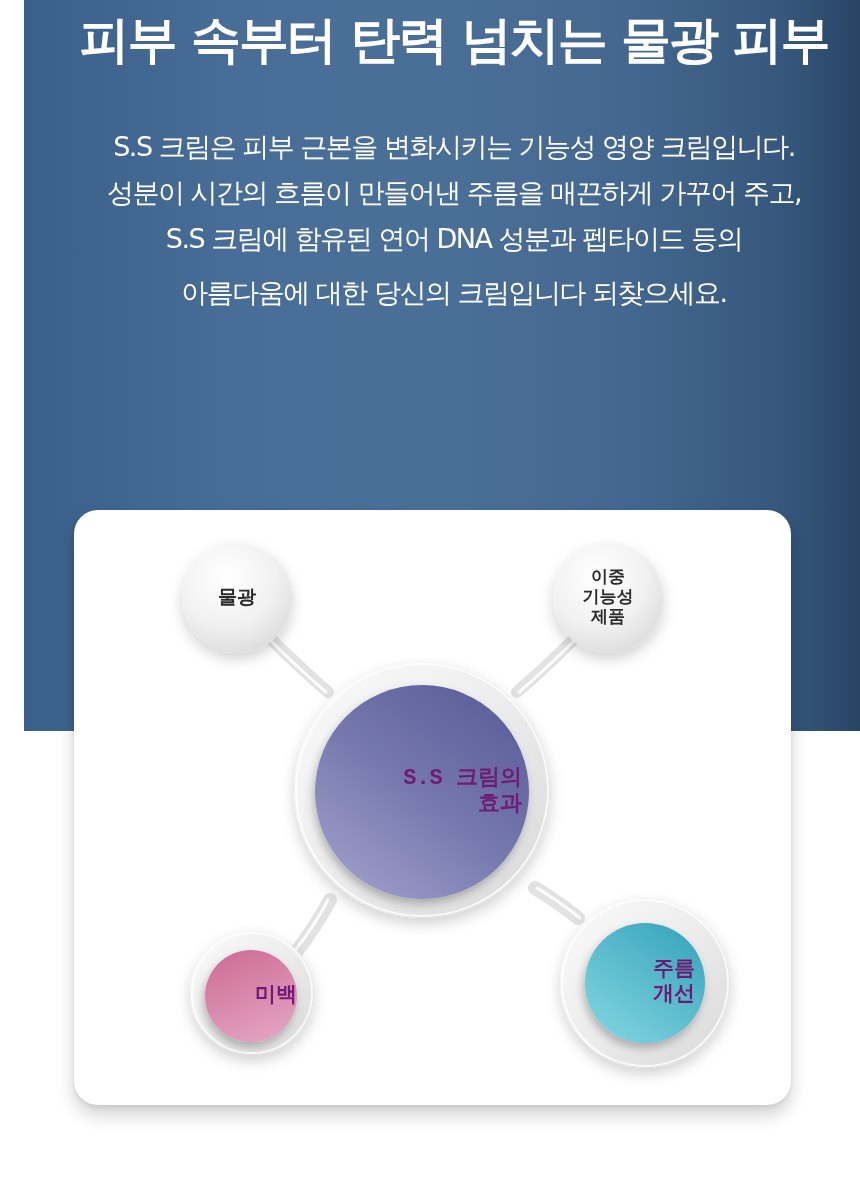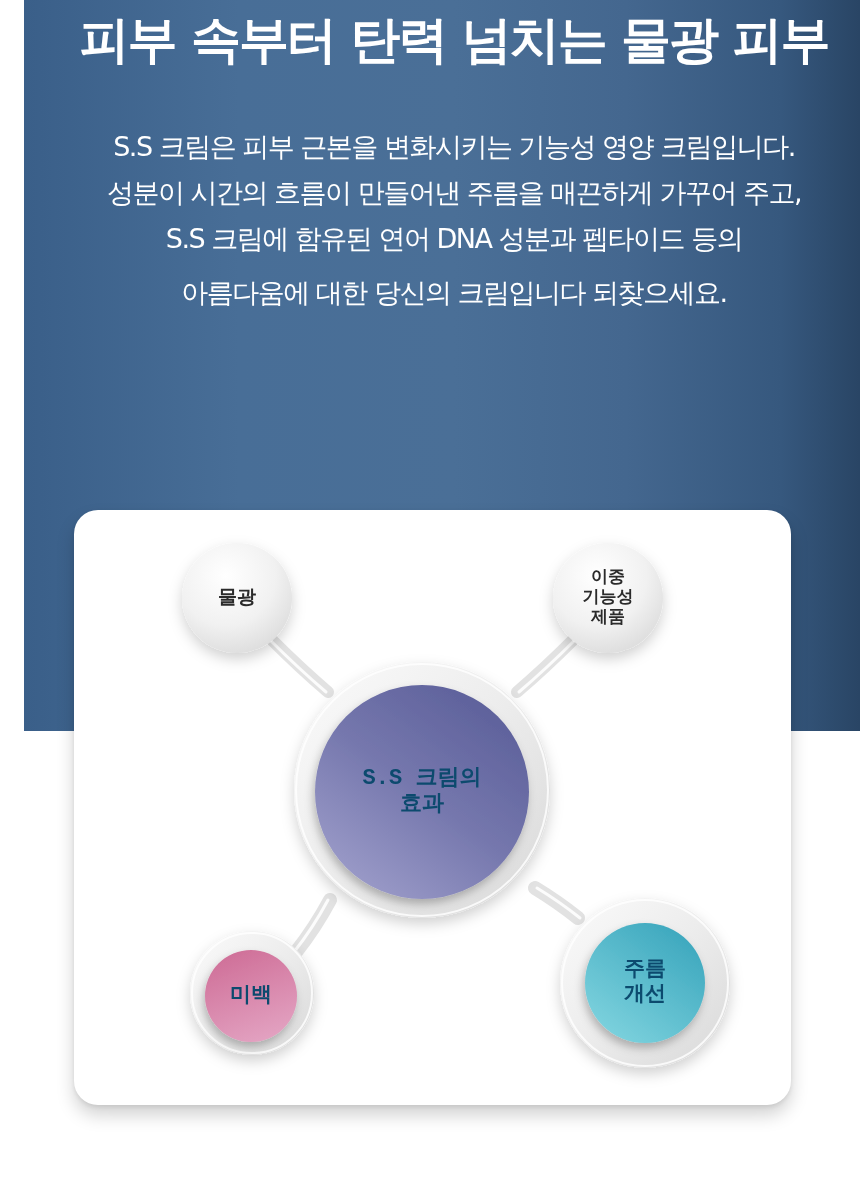--- a/index.html
+++ b/index.html
@@ -40,7 +40,7 @@
   }
   .label span { display: block; }
   .label-dark { color: #2b2b2b; font-size: 19px; }
-  .label-light { color: #0c4a6e; font-size: 21px; }
+  .label-light { color: #701a75; font-size: 21px; align-items: flex-end; }
 </style>
 </head>
 <body>

